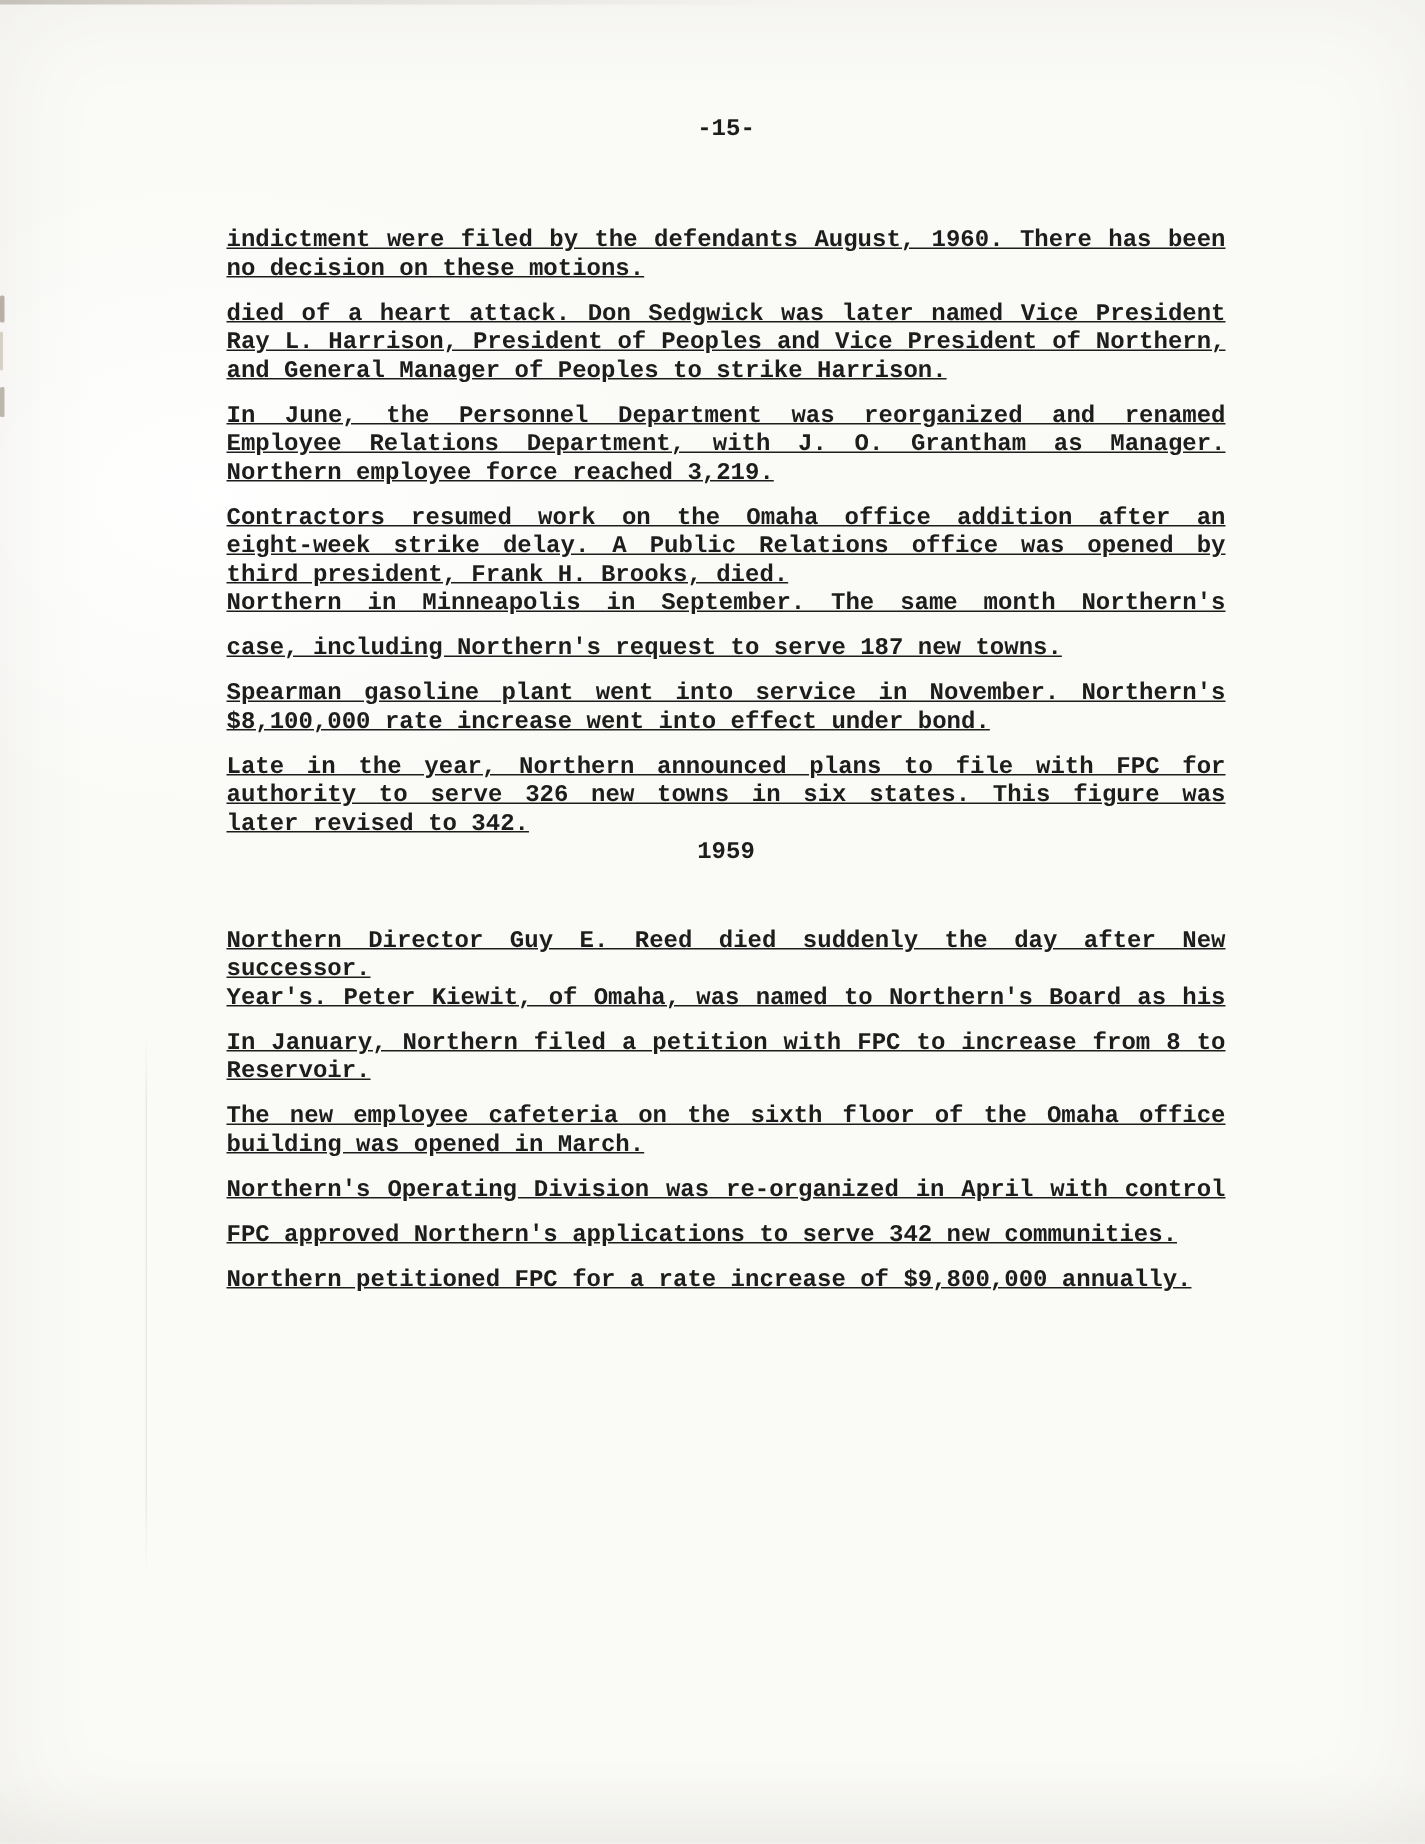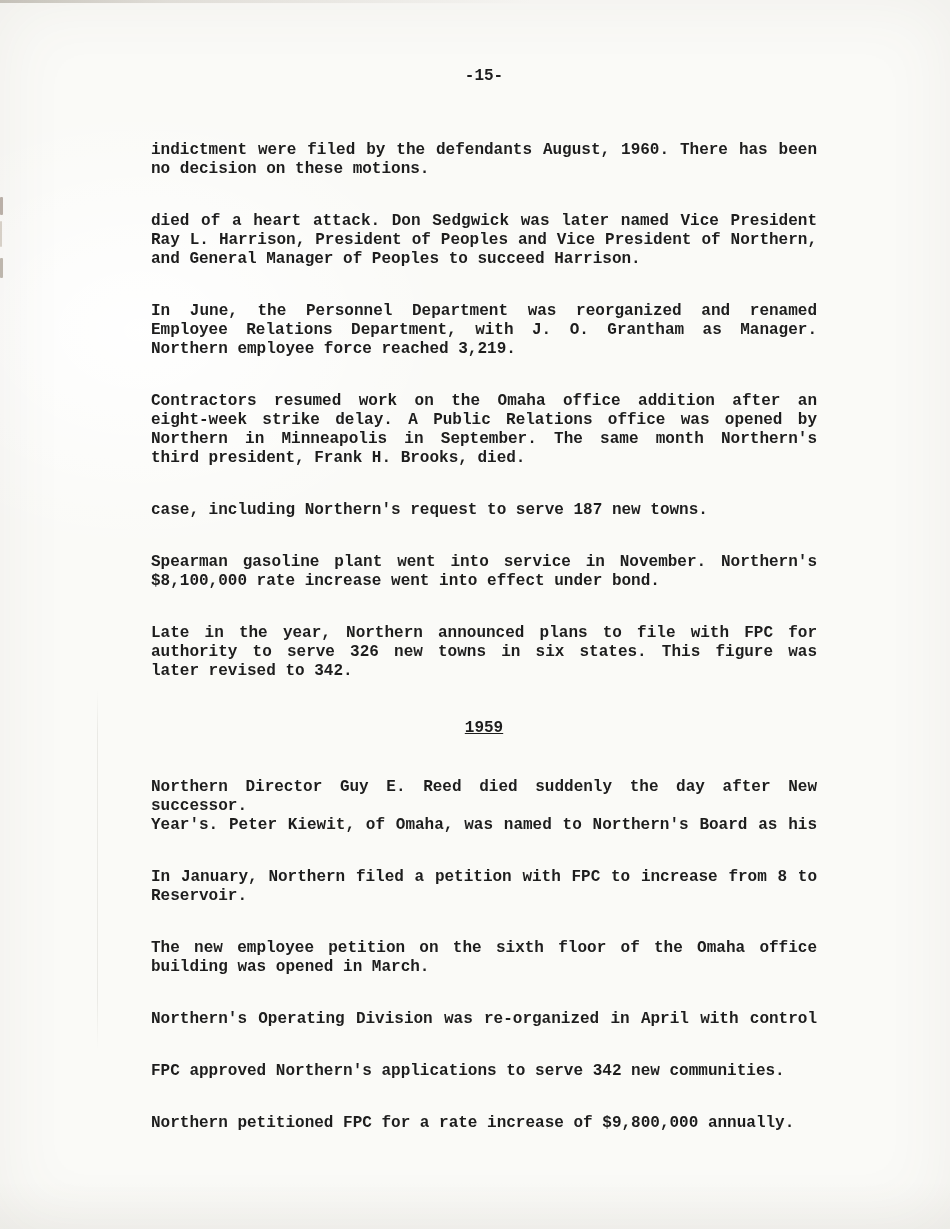--- a/index.html
+++ b/index.html
@@ -44,7 +44,7 @@
   }
 
   .content {
-    position: absolute; left: 151px; top: 67px; width: 666px;
+    position: absolute; left: 151px; top: 77px; width: 666px;
     color: #1d1d1d;
     font-size: 16px; line-height: 19px; font-weight: bold;
     letter-spacing: 0;

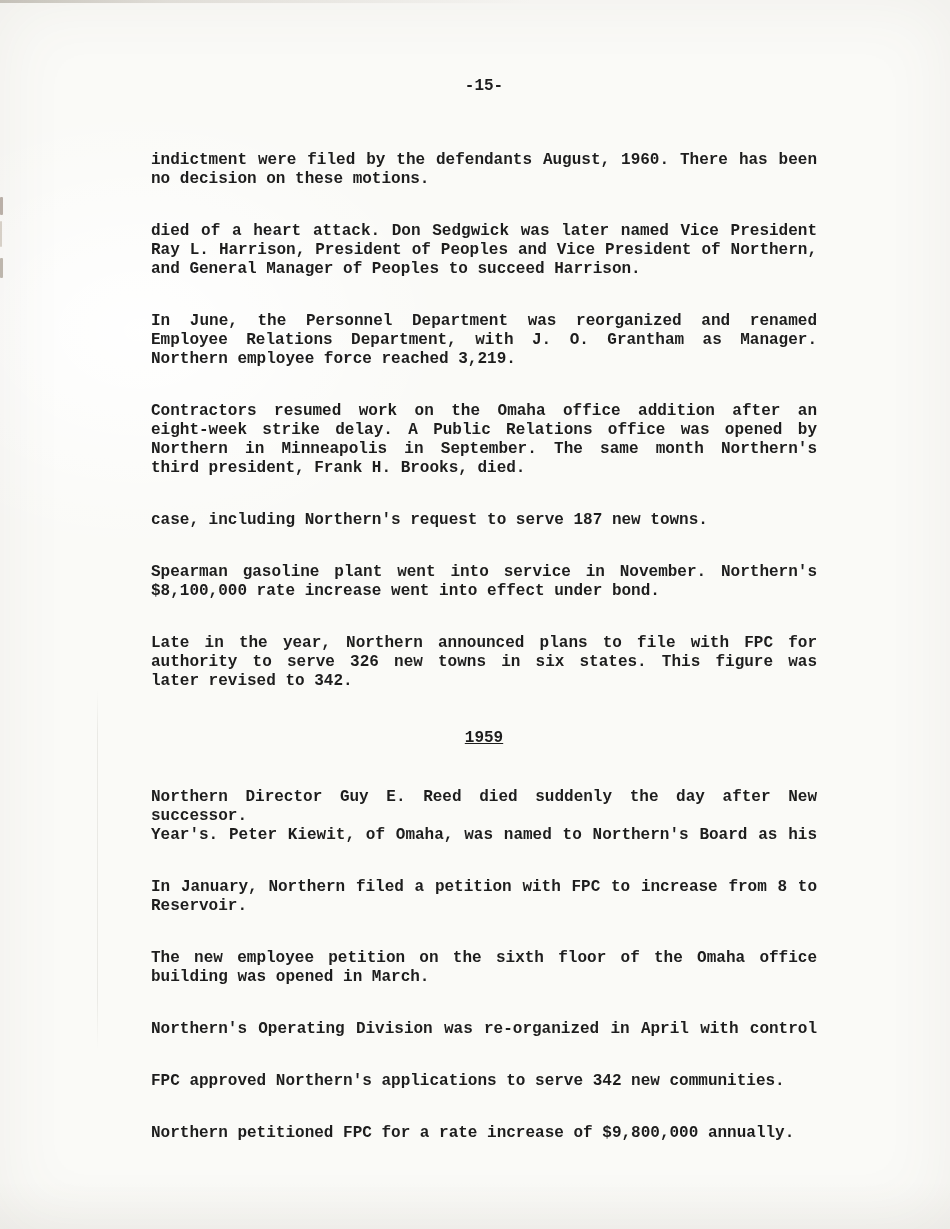--- a/index.html
+++ b/index.html
@@ -53,7 +53,7 @@
     text-align: center;
     margin: 0 0 55px 0;
   }
-  .para { margin-top: 33px; }
+  .para { margin-top: 11px; text-decoration: underline; }
   .heading { margin-top: 38px; margin-bottom: 40px; text-decoration: underline; }
   .line { text-align: justify; text-align-last: justify; }
   .line.last { text-align-last: left; }

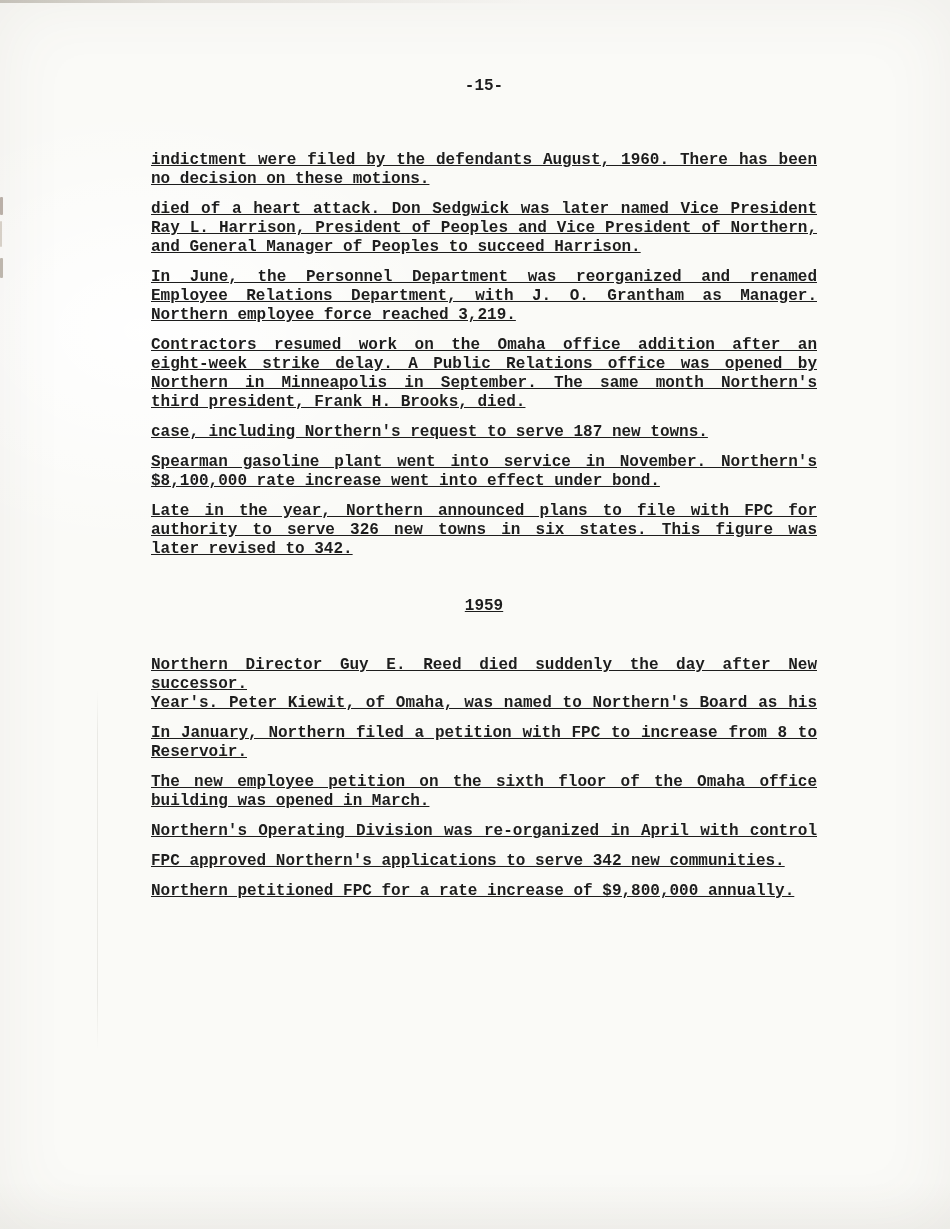--- a/index.html
+++ b/index.html
@@ -80,7 +80,7 @@
       <div class="para">
         <div class="line">died of a heart attack.  Don Sedgwick was later named Vice President</div>
         <div class="line">Ray L. Harrison, President of Peoples and Vice President of Northern,</div>
-        <div class="line last">and General Manager of Peoples to succeed Harrison.</div>
+        <div class="line last">and General Manager of Peoples to strike Harrison.</div>
       </div>
       <div class="para">
         <div class="line">In June, the Personnel Department was reorganized and renamed</div>

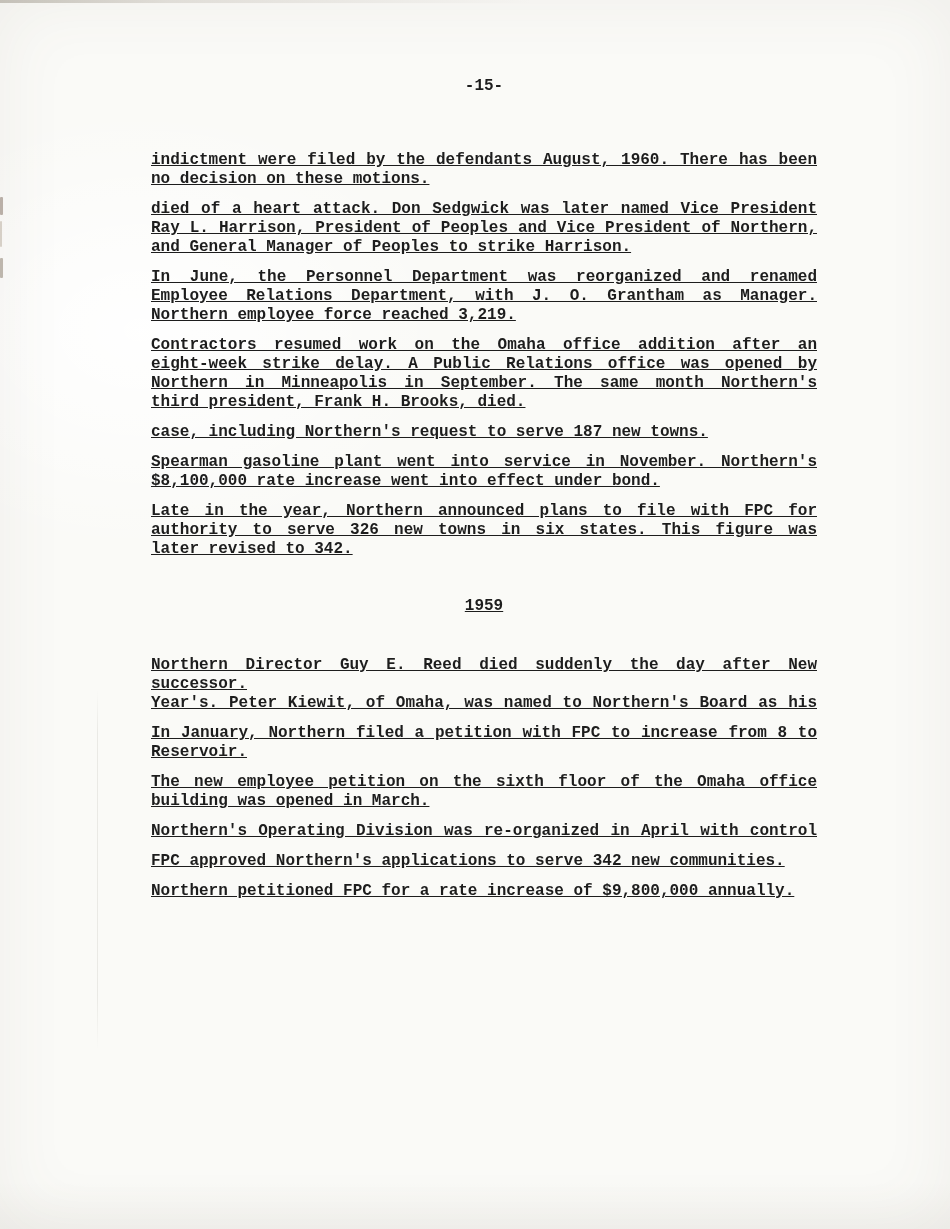--- a/index.html
+++ b/index.html
@@ -90,8 +90,8 @@
       <div class="para">
         <div class="line">Contractors resumed work on the Omaha office addition after an</div>
         <div class="line">eight-week strike delay.  A Public Relations office was opened by</div>
+        <div class="line last">third president, Frank H. Brooks, died.</div>
         <div class="line">Northern in Minneapolis in September.  The same month Northern's</div>
-        <div class="line last">third president, Frank H. Brooks, died.</div>
       </div>
       <div class="para">
         <div class="line last">case, including Northern's request to serve 187 new towns.</div>

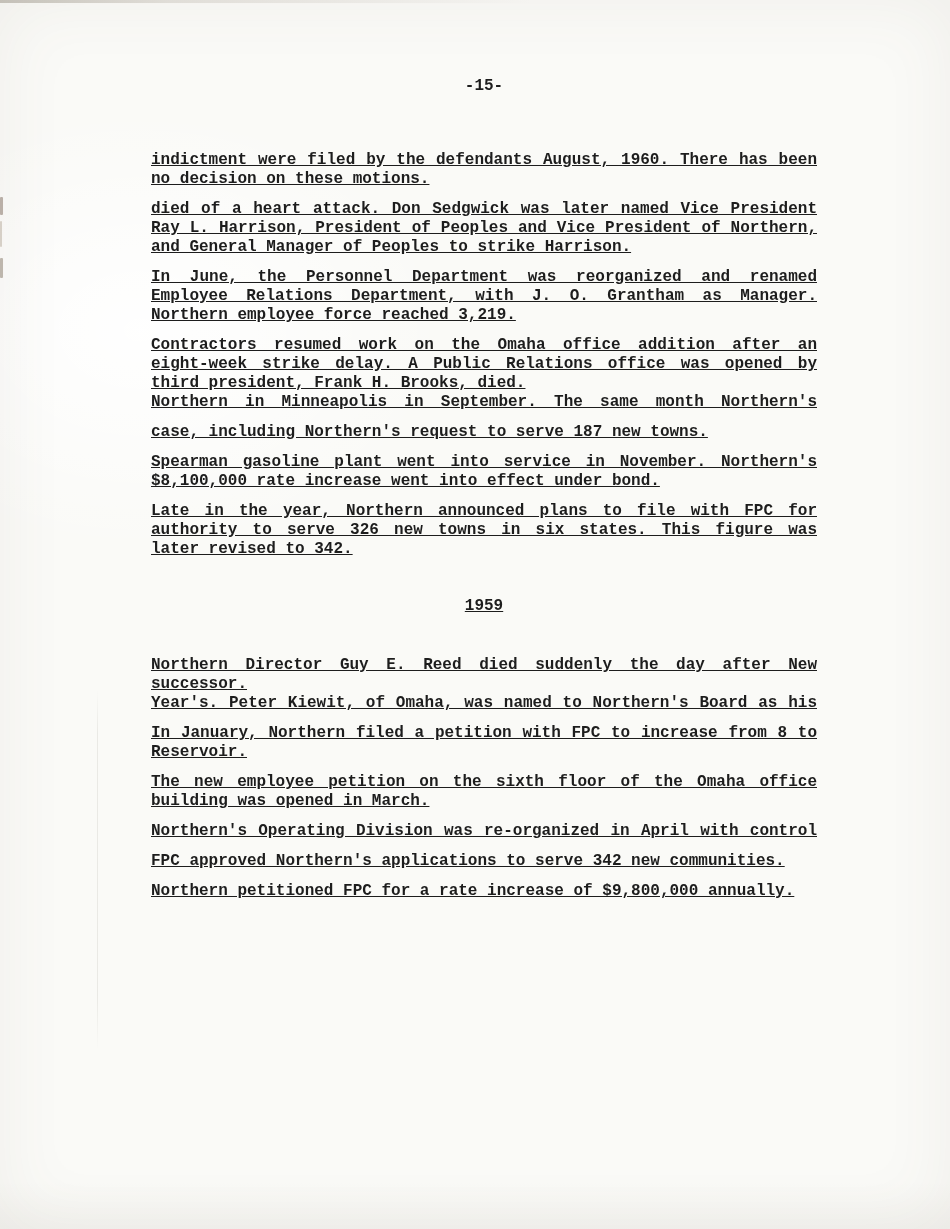--- a/index.html
+++ b/index.html
@@ -54,7 +54,7 @@
     margin: 0 0 55px 0;
   }
   .para { margin-top: 11px; text-decoration: underline; }
-  .heading { margin-top: 38px; margin-bottom: 40px; text-decoration: underline; }
+  .heading { margin-bottom: 40px; }
   .line { text-align: justify; text-align-last: justify; }
   .line.last { text-align-last: left; }
   .heading .line { text-align: center; text-align-last: center; }

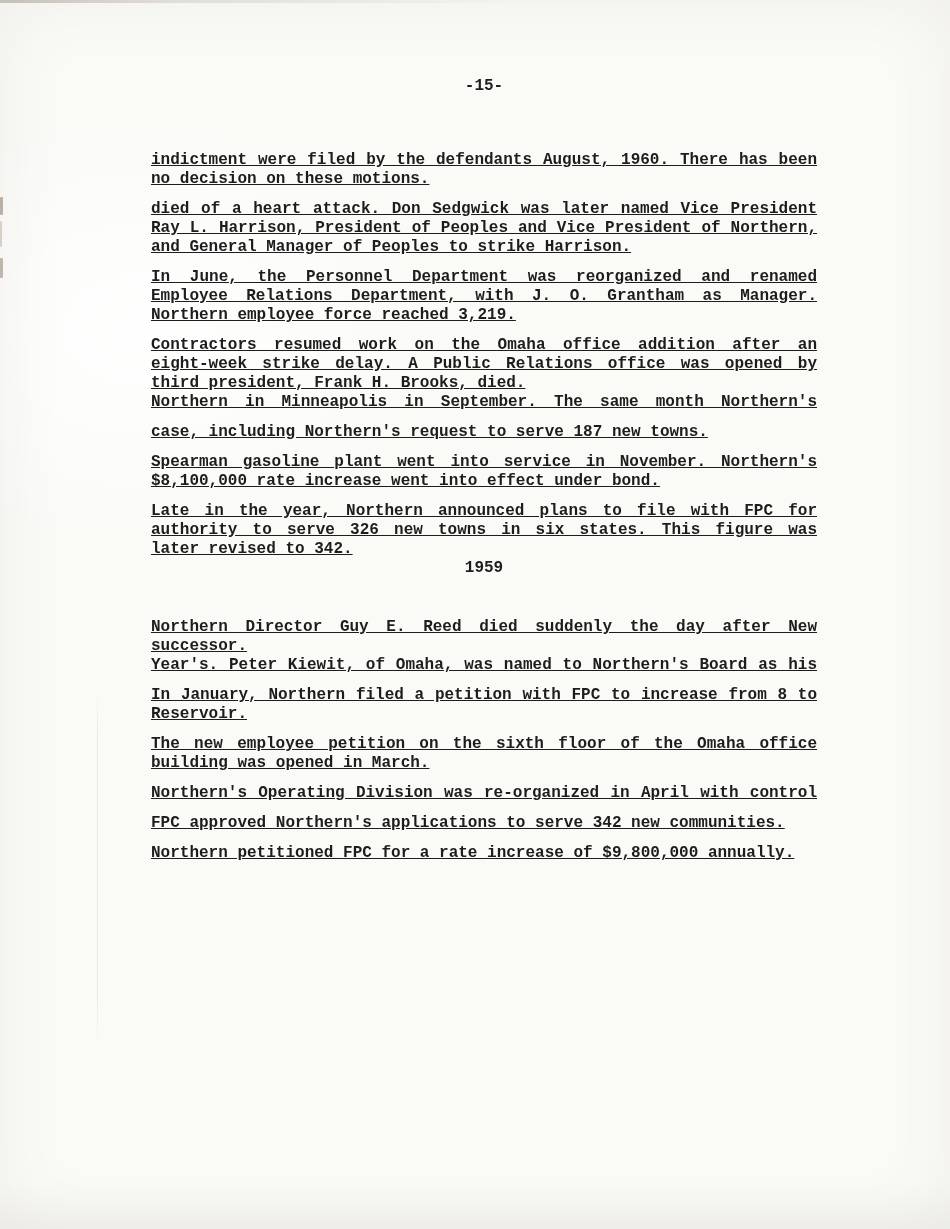--- a/index.html
+++ b/index.html
@@ -118,7 +118,7 @@
         <div class="line last">Reservoir.</div>
       </div>
       <div class="para">
-        <div class="line">The new employee petition on the sixth floor of the Omaha office</div>
+        <div class="line">The new employee cafeteria on the sixth floor of the Omaha office</div>
         <div class="line last">building was opened in March.</div>
       </div>
       <div class="para">

